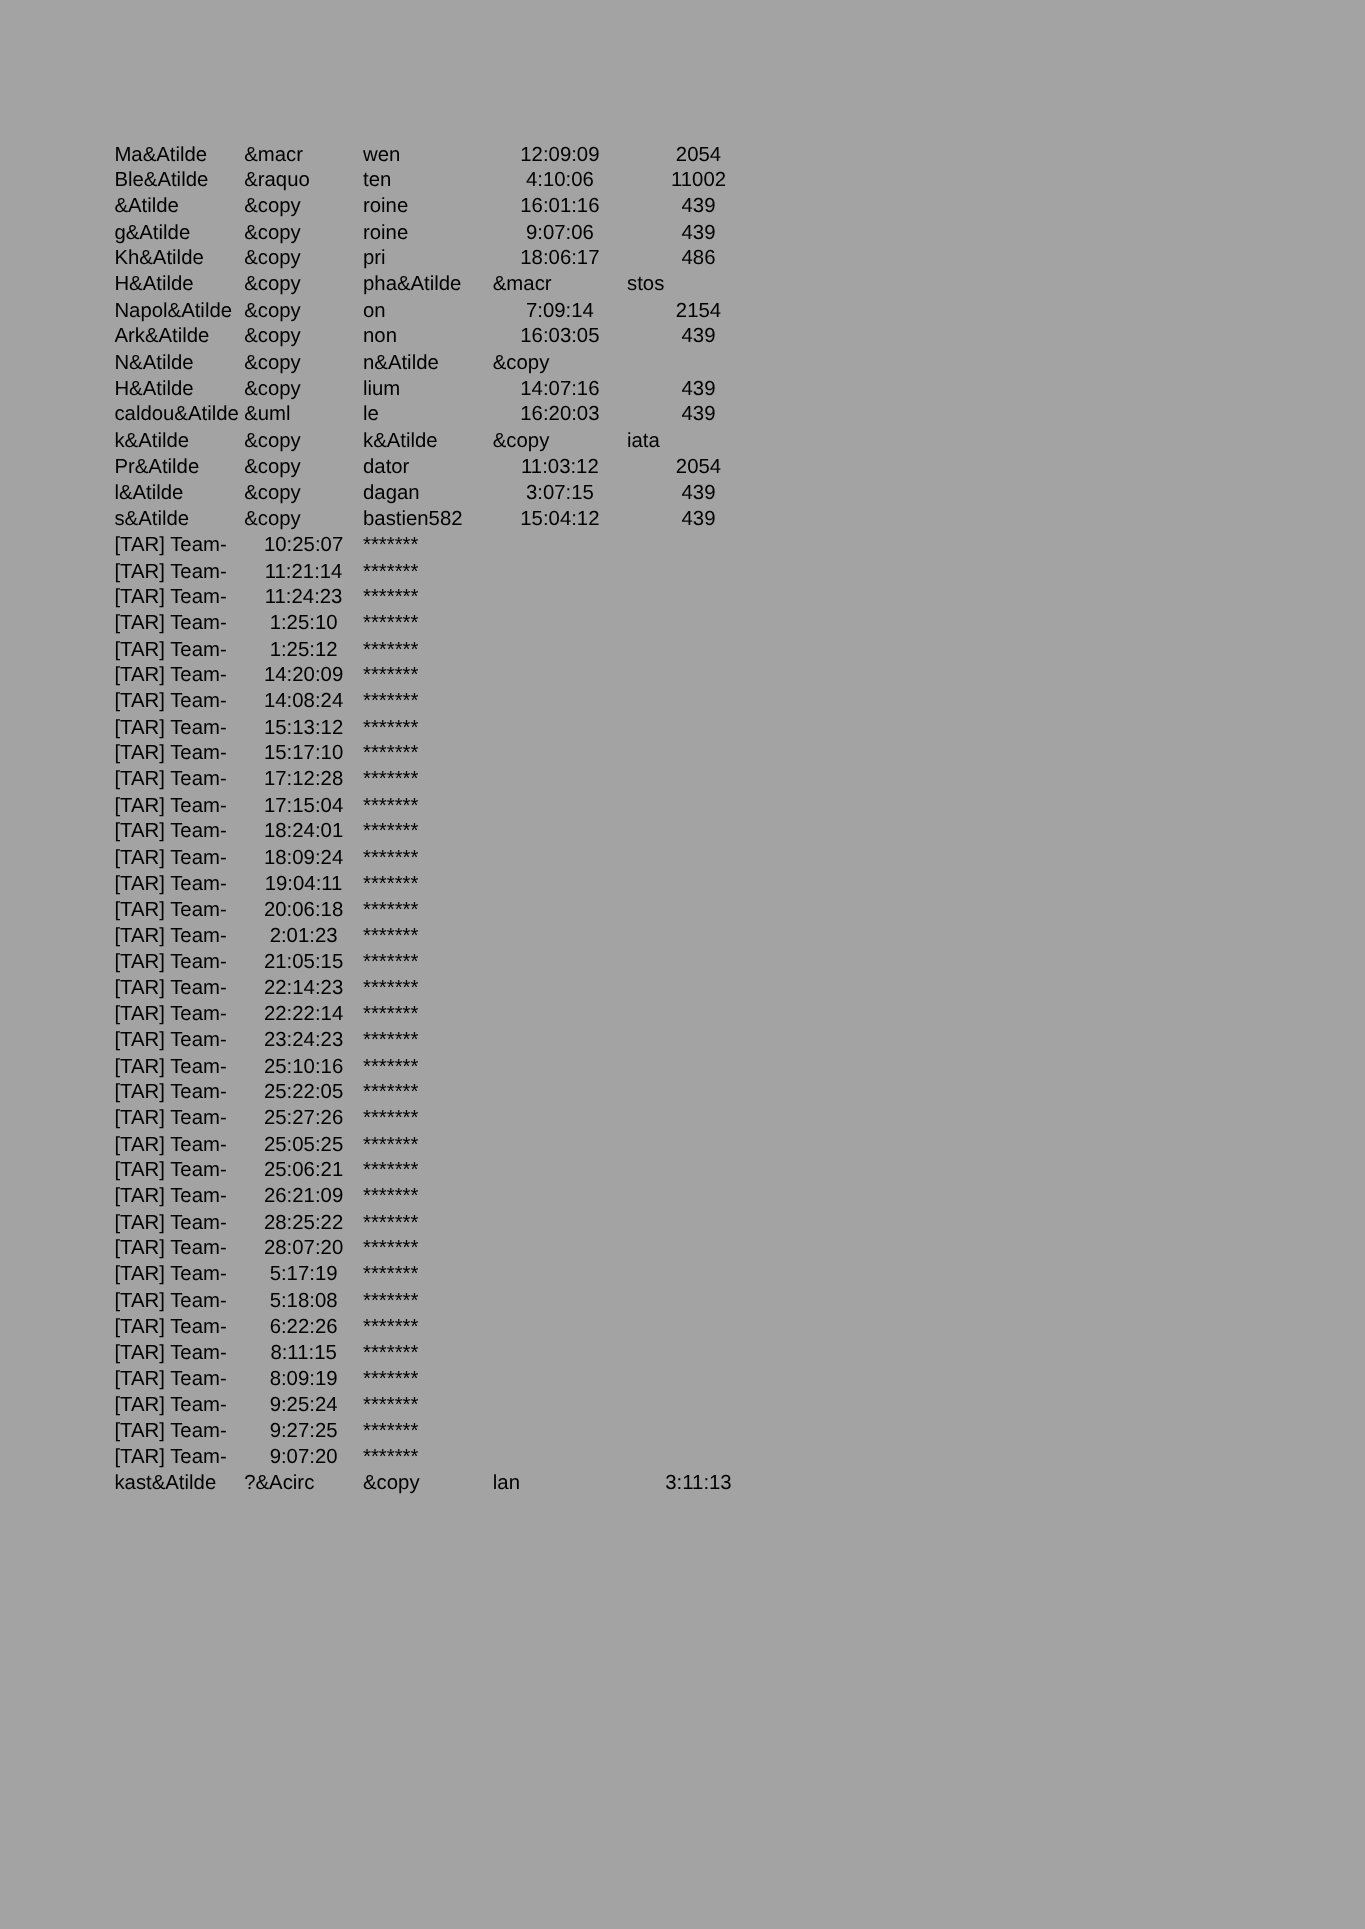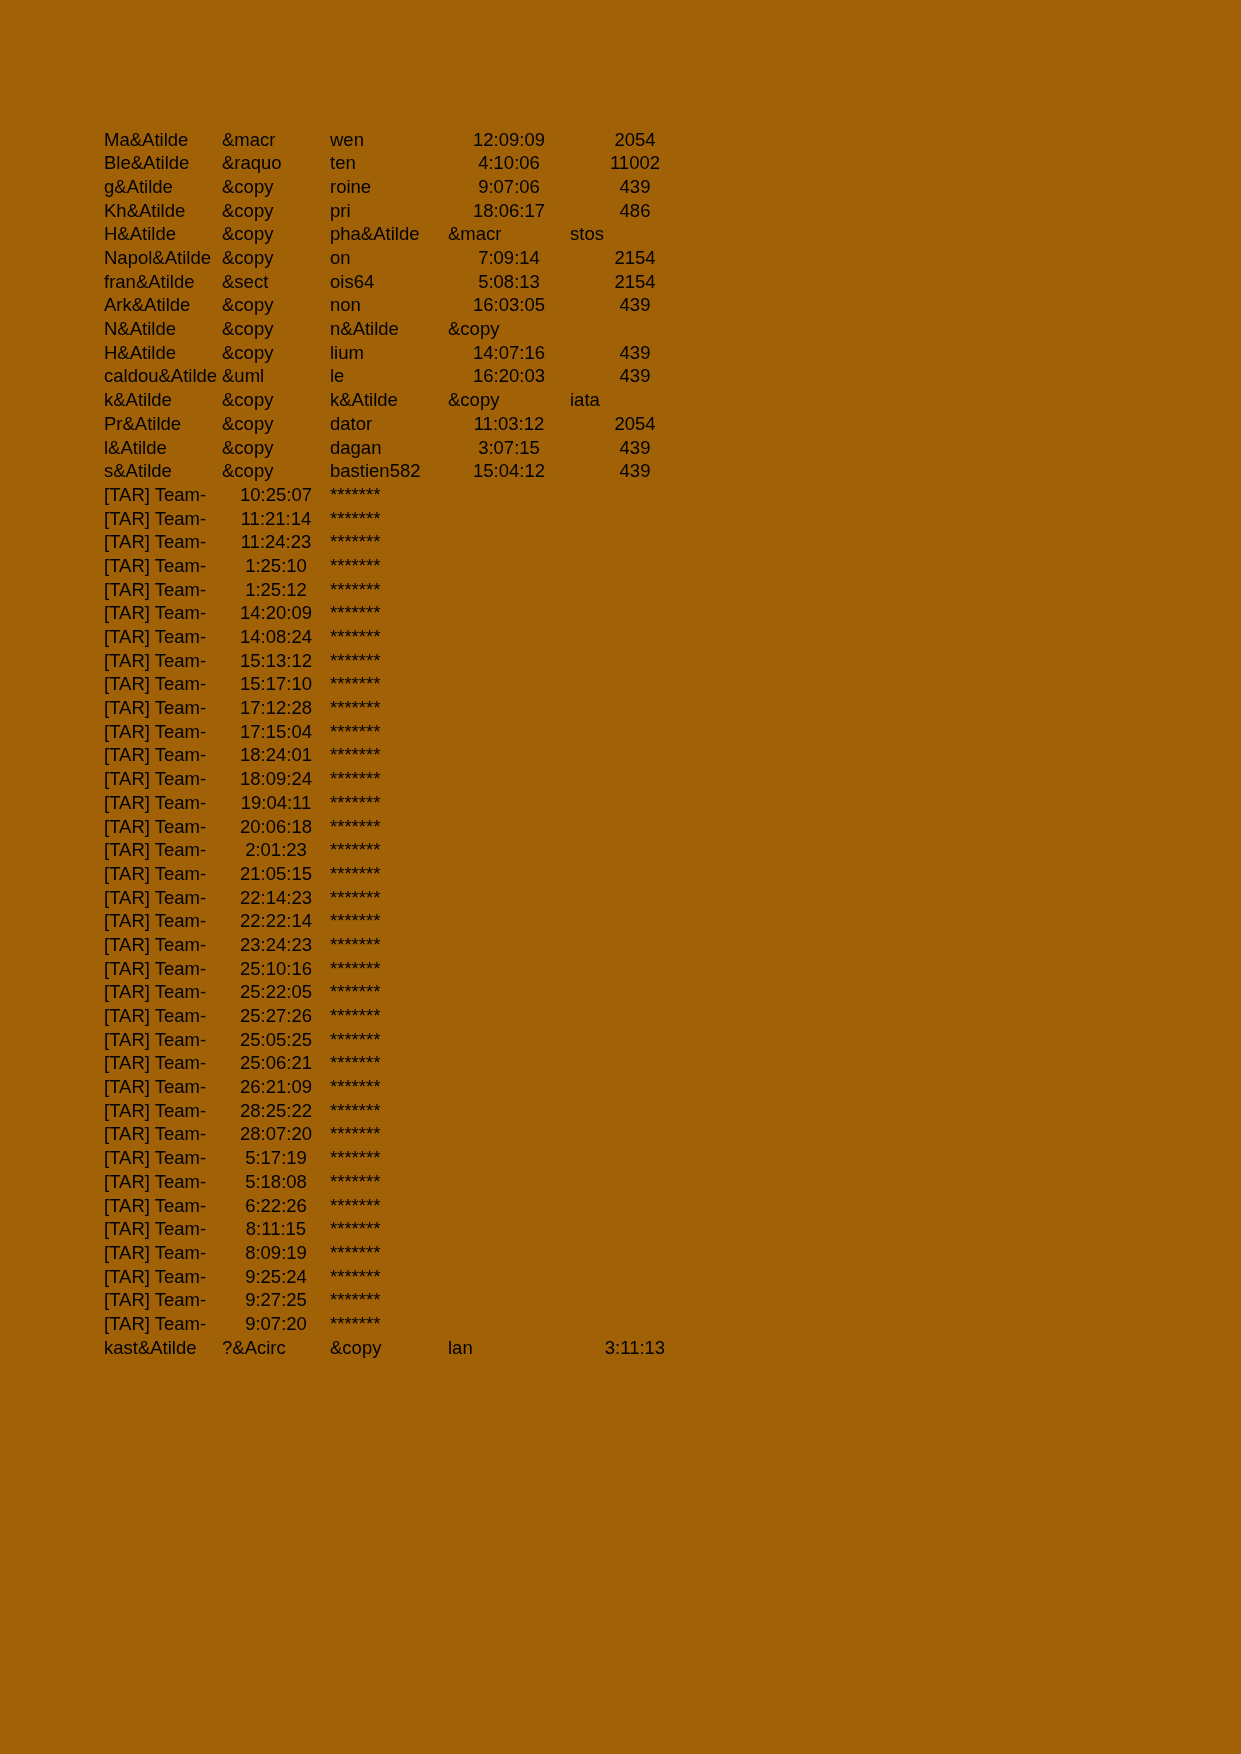--- a/index.html
+++ b/index.html
@@ -16,7 +16,7 @@
     position: relative;
     width: 1241px;
     height: 1754px;
-    background: #a16207;
+    background: #a3a3a3;
     overflow: hidden;
     box-sizing: border-box;
   }

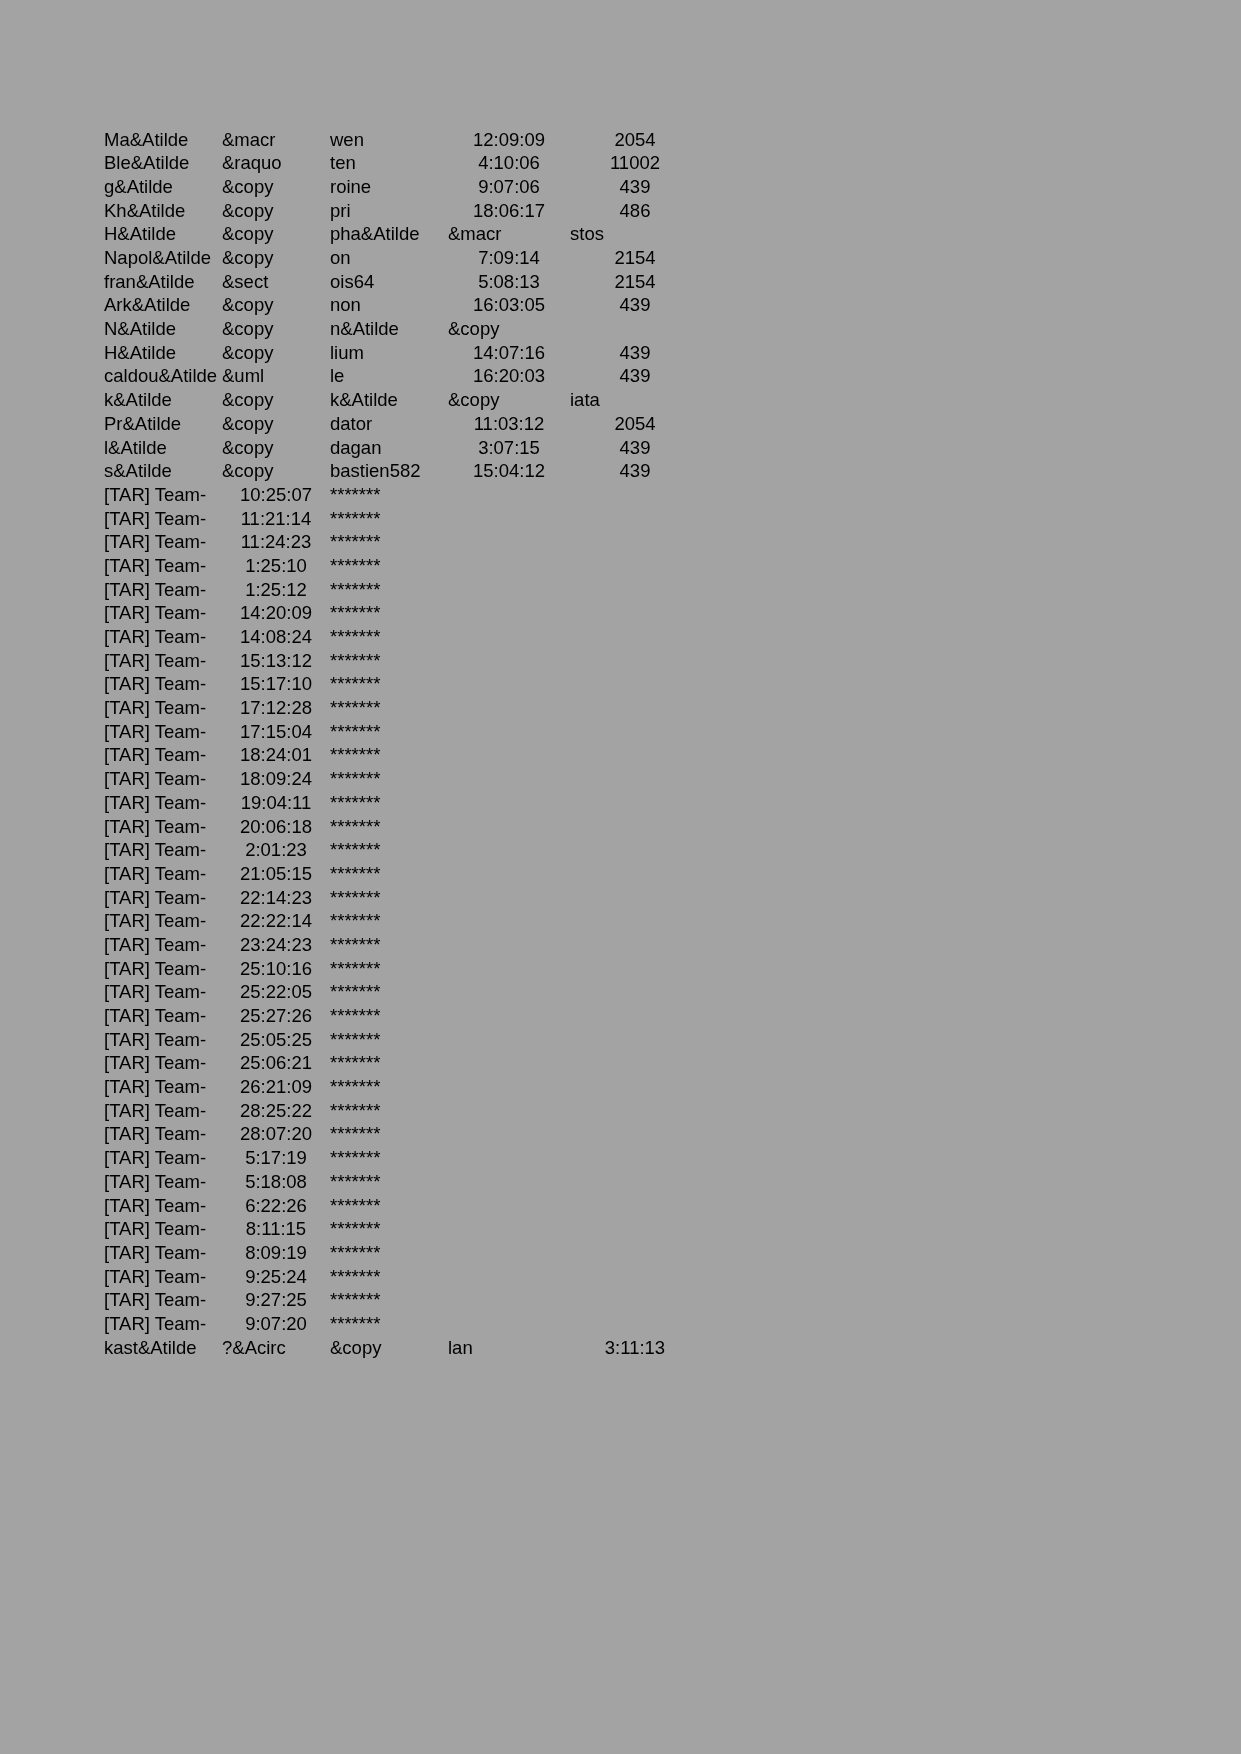--- a/index.html
+++ b/index.html
@@ -91,6 +91,13 @@
             <td class="numf">11002</td>
           </tr>
           <tr>
+            <td class="txt clip">&amp;Atilde</td>
+            <td class="txt">&amp;copy</td>
+            <td class="txt">roine</td>
+            <td class="num">16:01:16</td>
+            <td class="numf">439</td>
+          </tr>
+          <tr>
             <td class="txt clip">g&amp;Atilde</td>
             <td class="txt">&amp;copy</td>
             <td class="txt">roine</td>

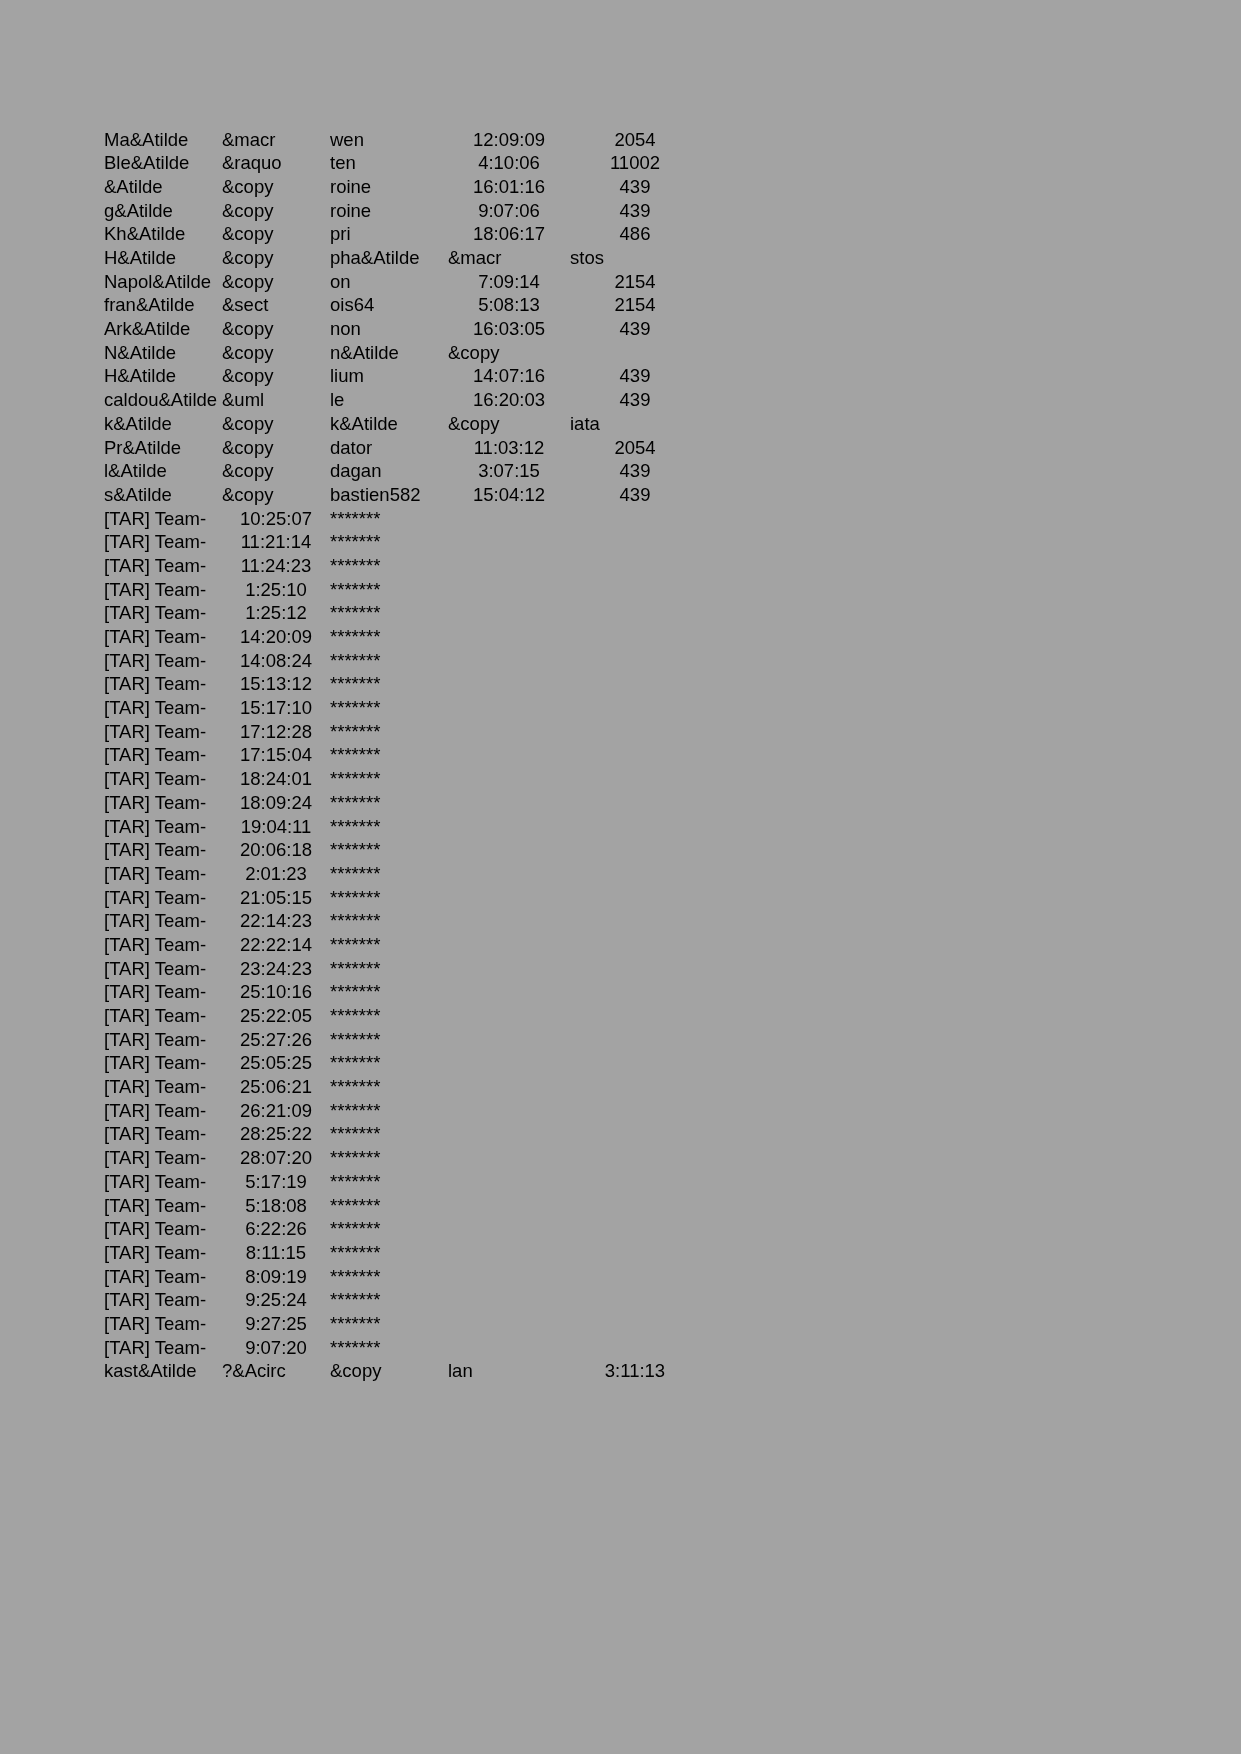--- a/index.html
+++ b/index.html
@@ -126,13 +126,6 @@
             <td class="numf">2154</td>
           </tr>
           <tr>
-            <td class="txt clip">fran&amp;Atilde</td>
-            <td class="txt">&amp;sect</td>
-            <td class="txt">ois64</td>
-            <td class="num">5:08:13</td>
-            <td class="numf">2154</td>
-          </tr>
-          <tr>
             <td class="txt clip">Ark&amp;Atilde</td>
             <td class="txt">&amp;copy</td>
             <td class="txt">non</td>

